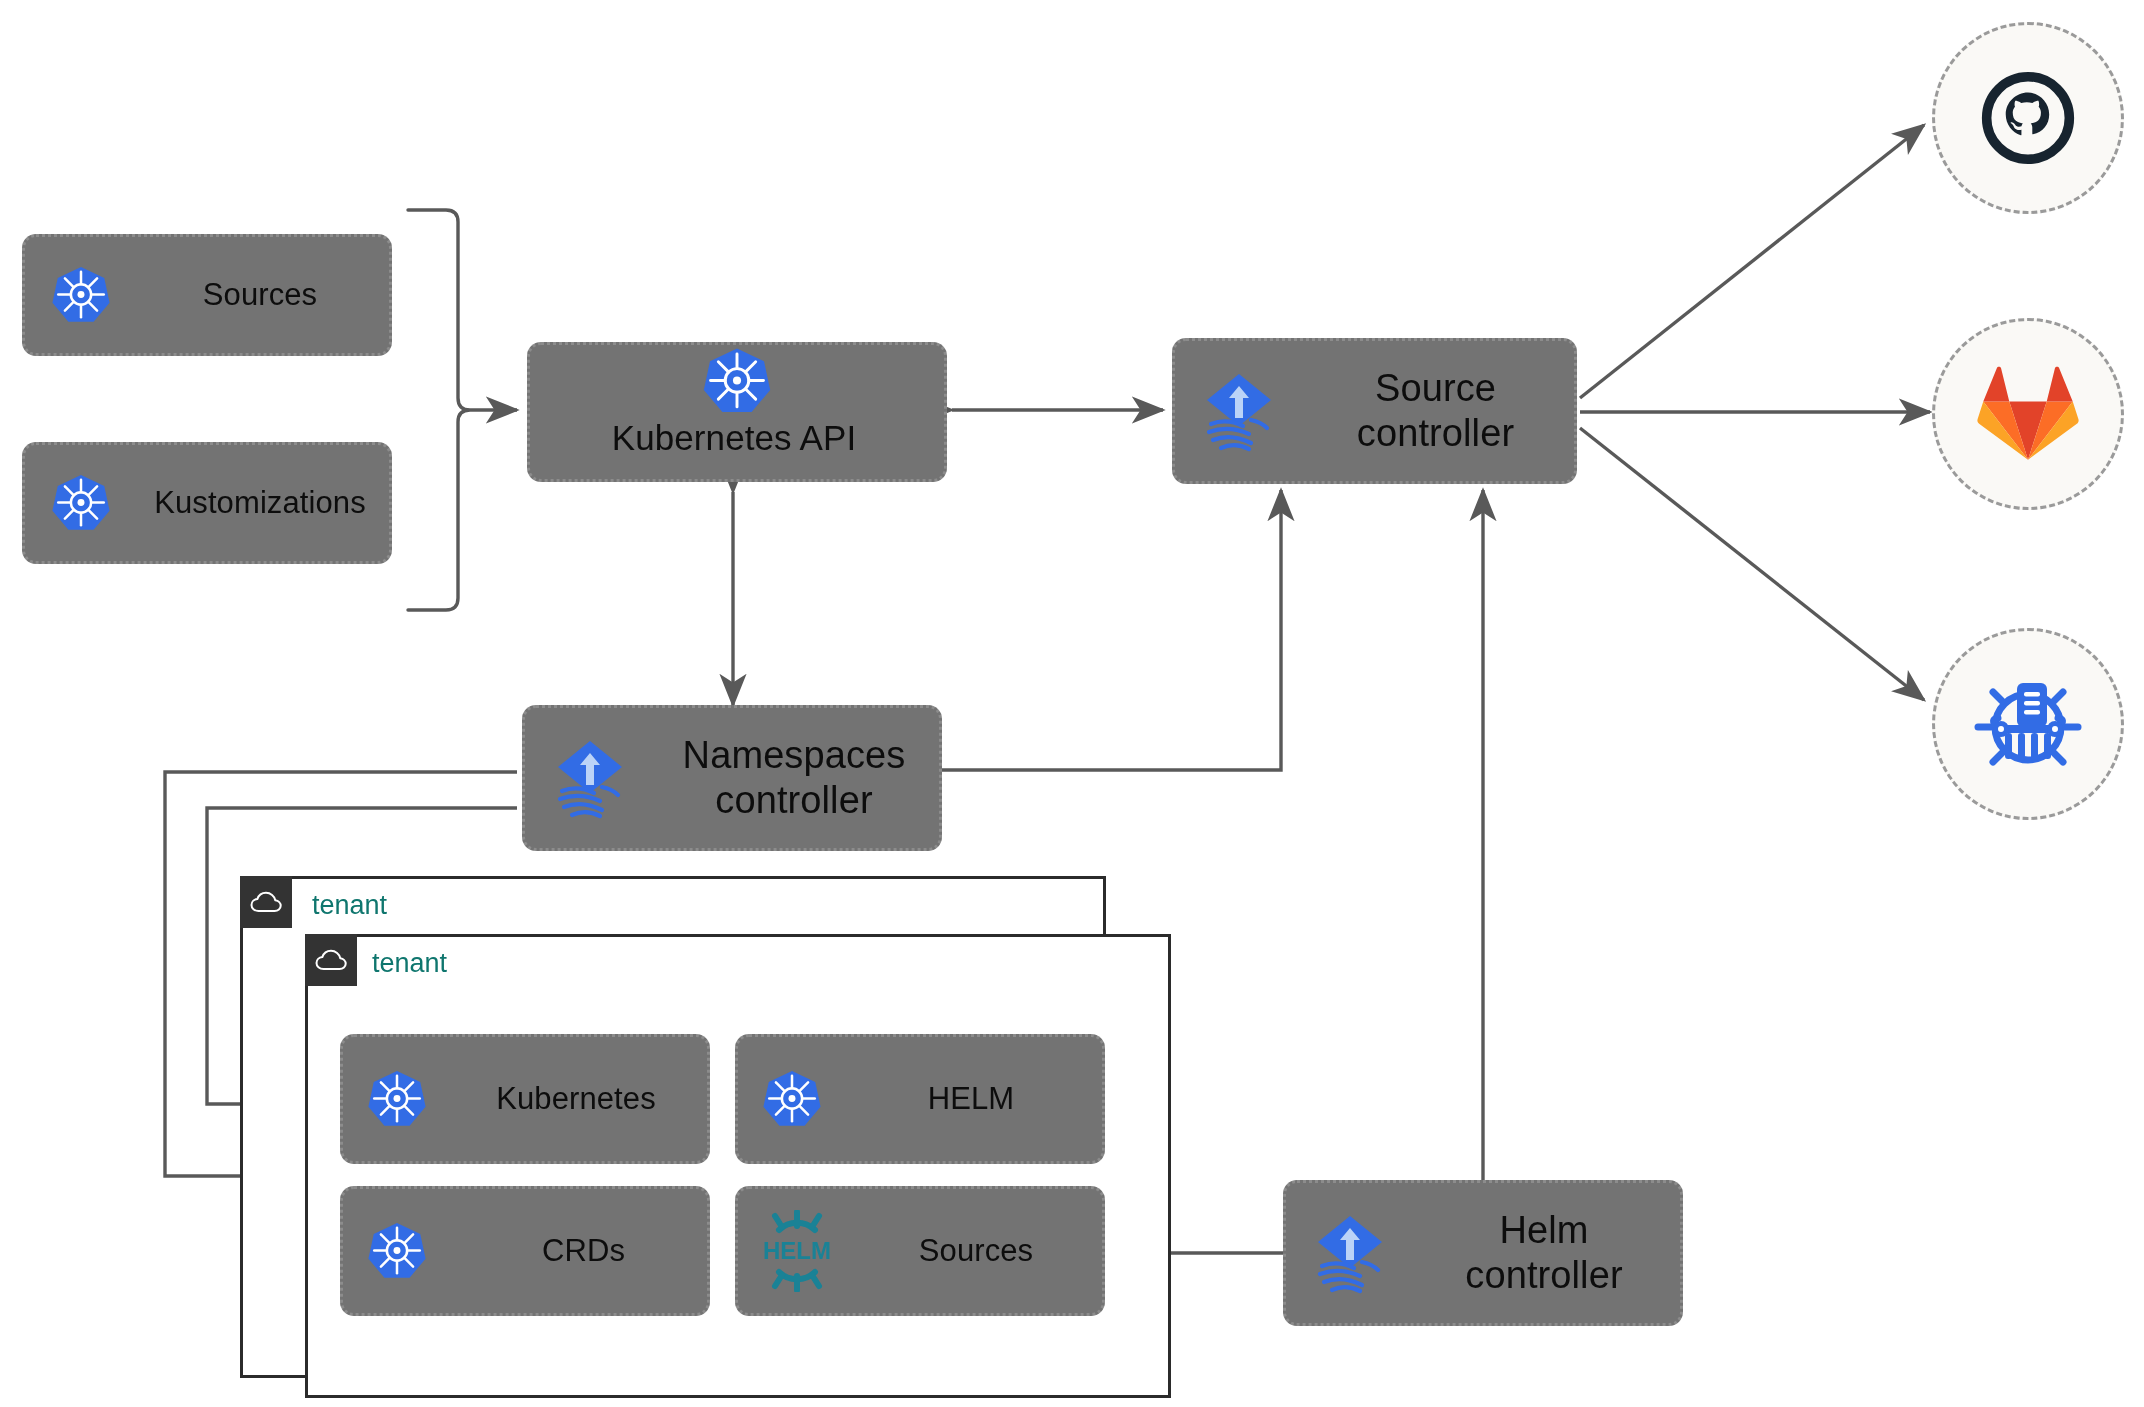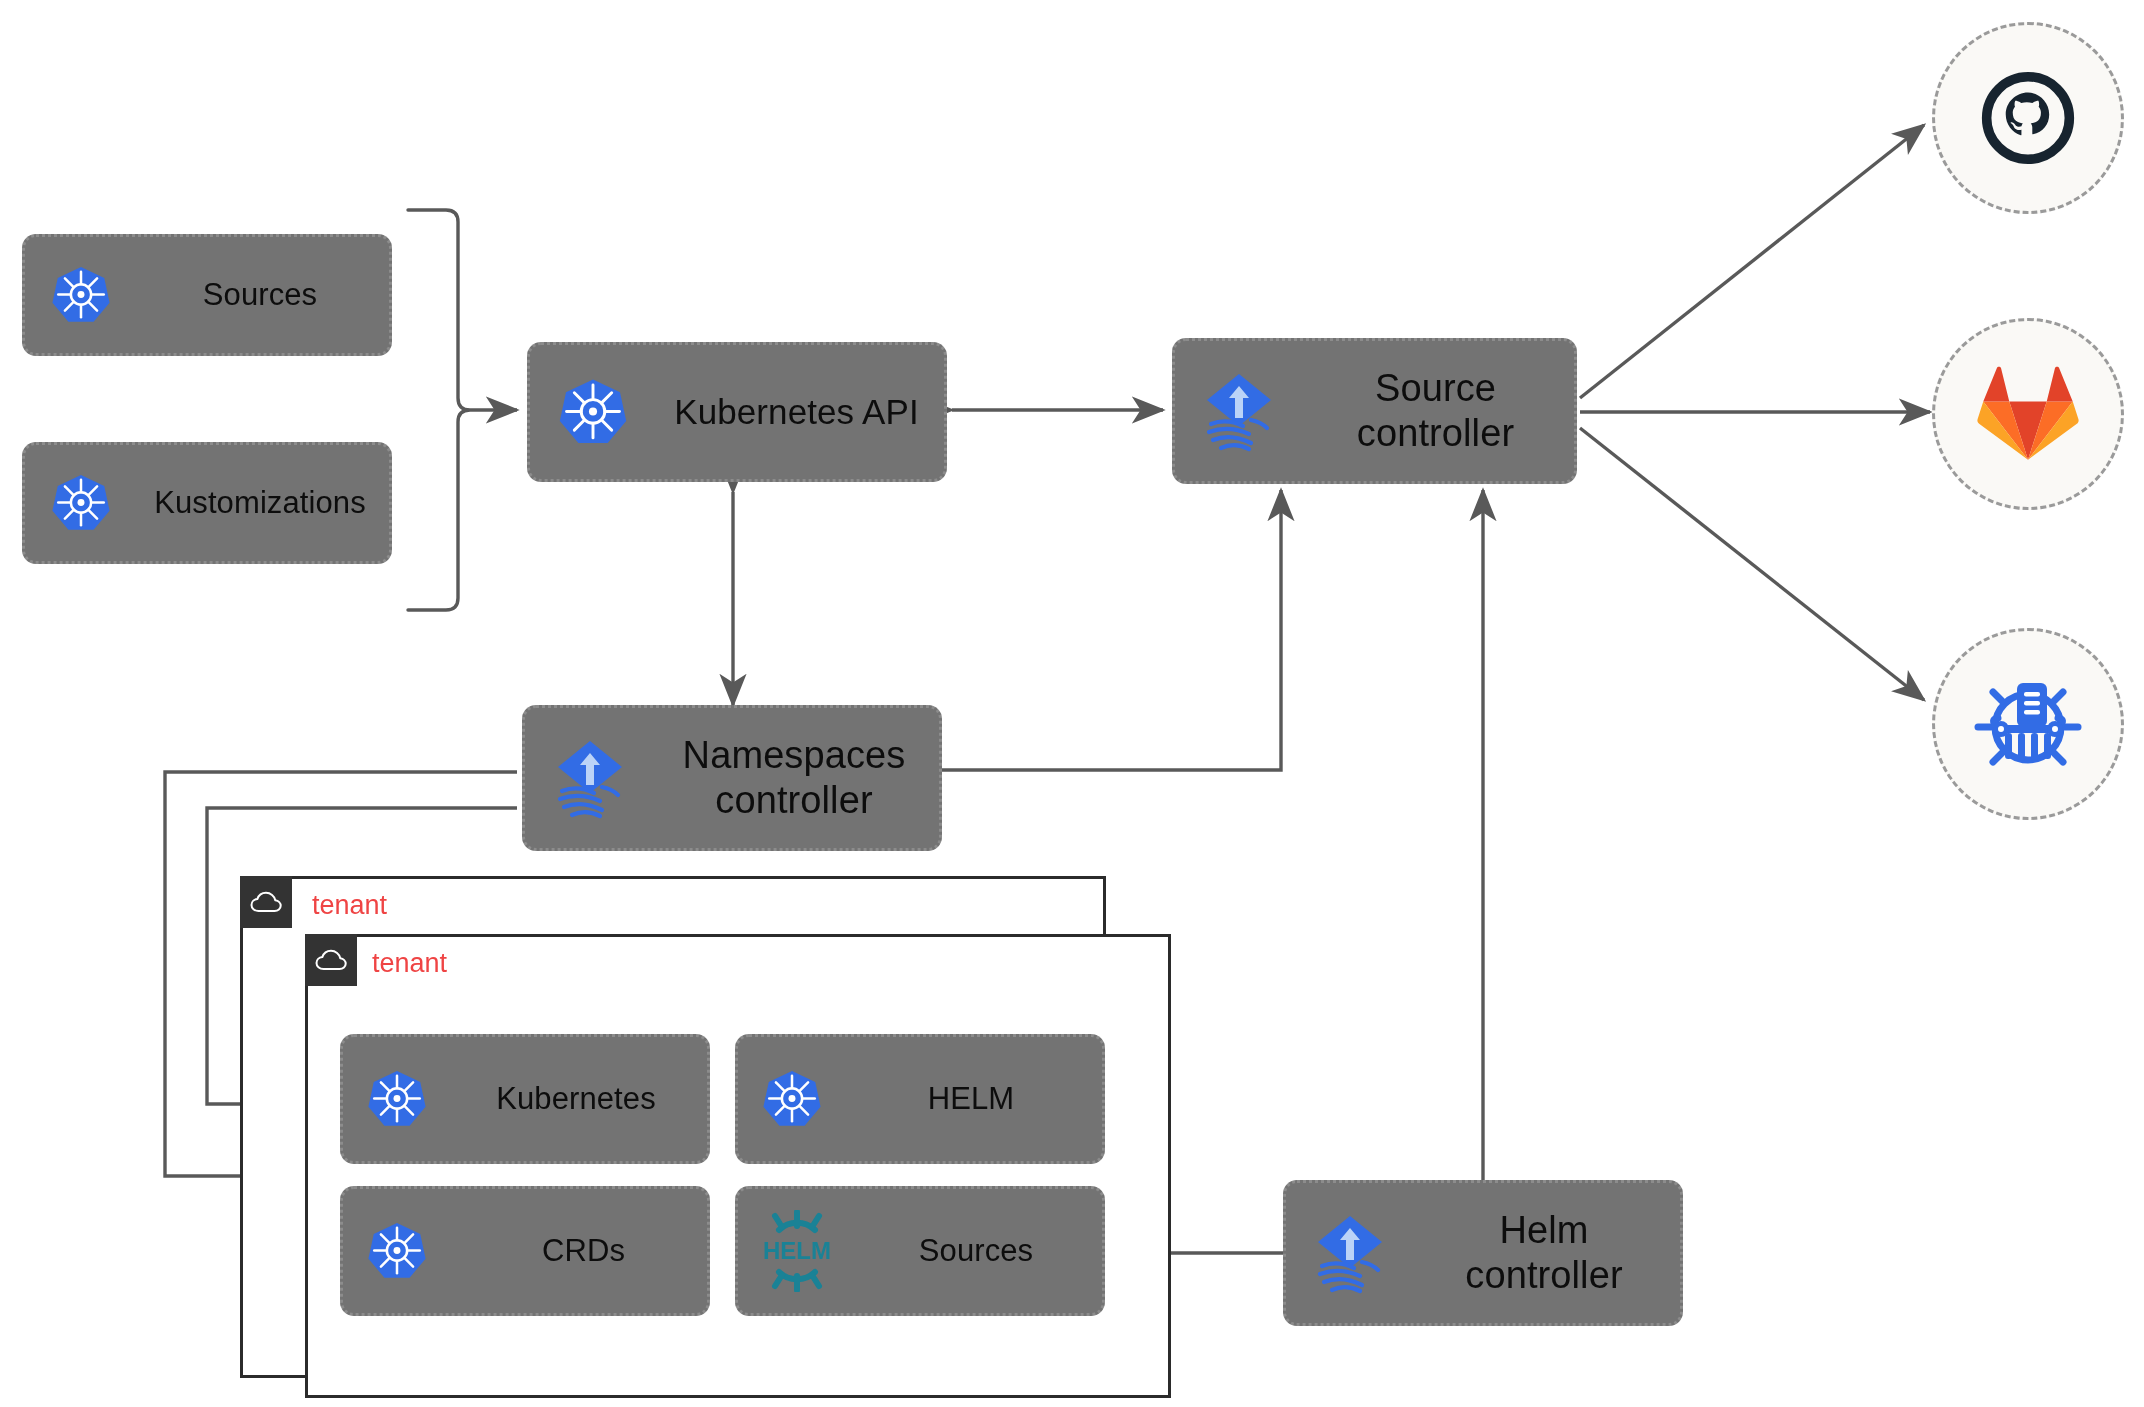--- a/index.html
+++ b/index.html
@@ -128,7 +128,7 @@
     <span class="lbl">Kustomizations</span>
   </div>
 
-  <div class="node" style="left:527px;top:342px;width:420px;height:140px;">
+  <div class="node" style="left:527px;top:342px;width:420px;height:140px;flex-direction:column;">
     <span class="ico" style="width:125px">
       <svg width="72" height="72" viewBox="0 0 64 64">
         <path d="M32 3 L56 14.5 L61.5 40 L45 59.5 L19 59.5 L2.5 40 L8 14.5 Z" fill="#326CE5"></path>

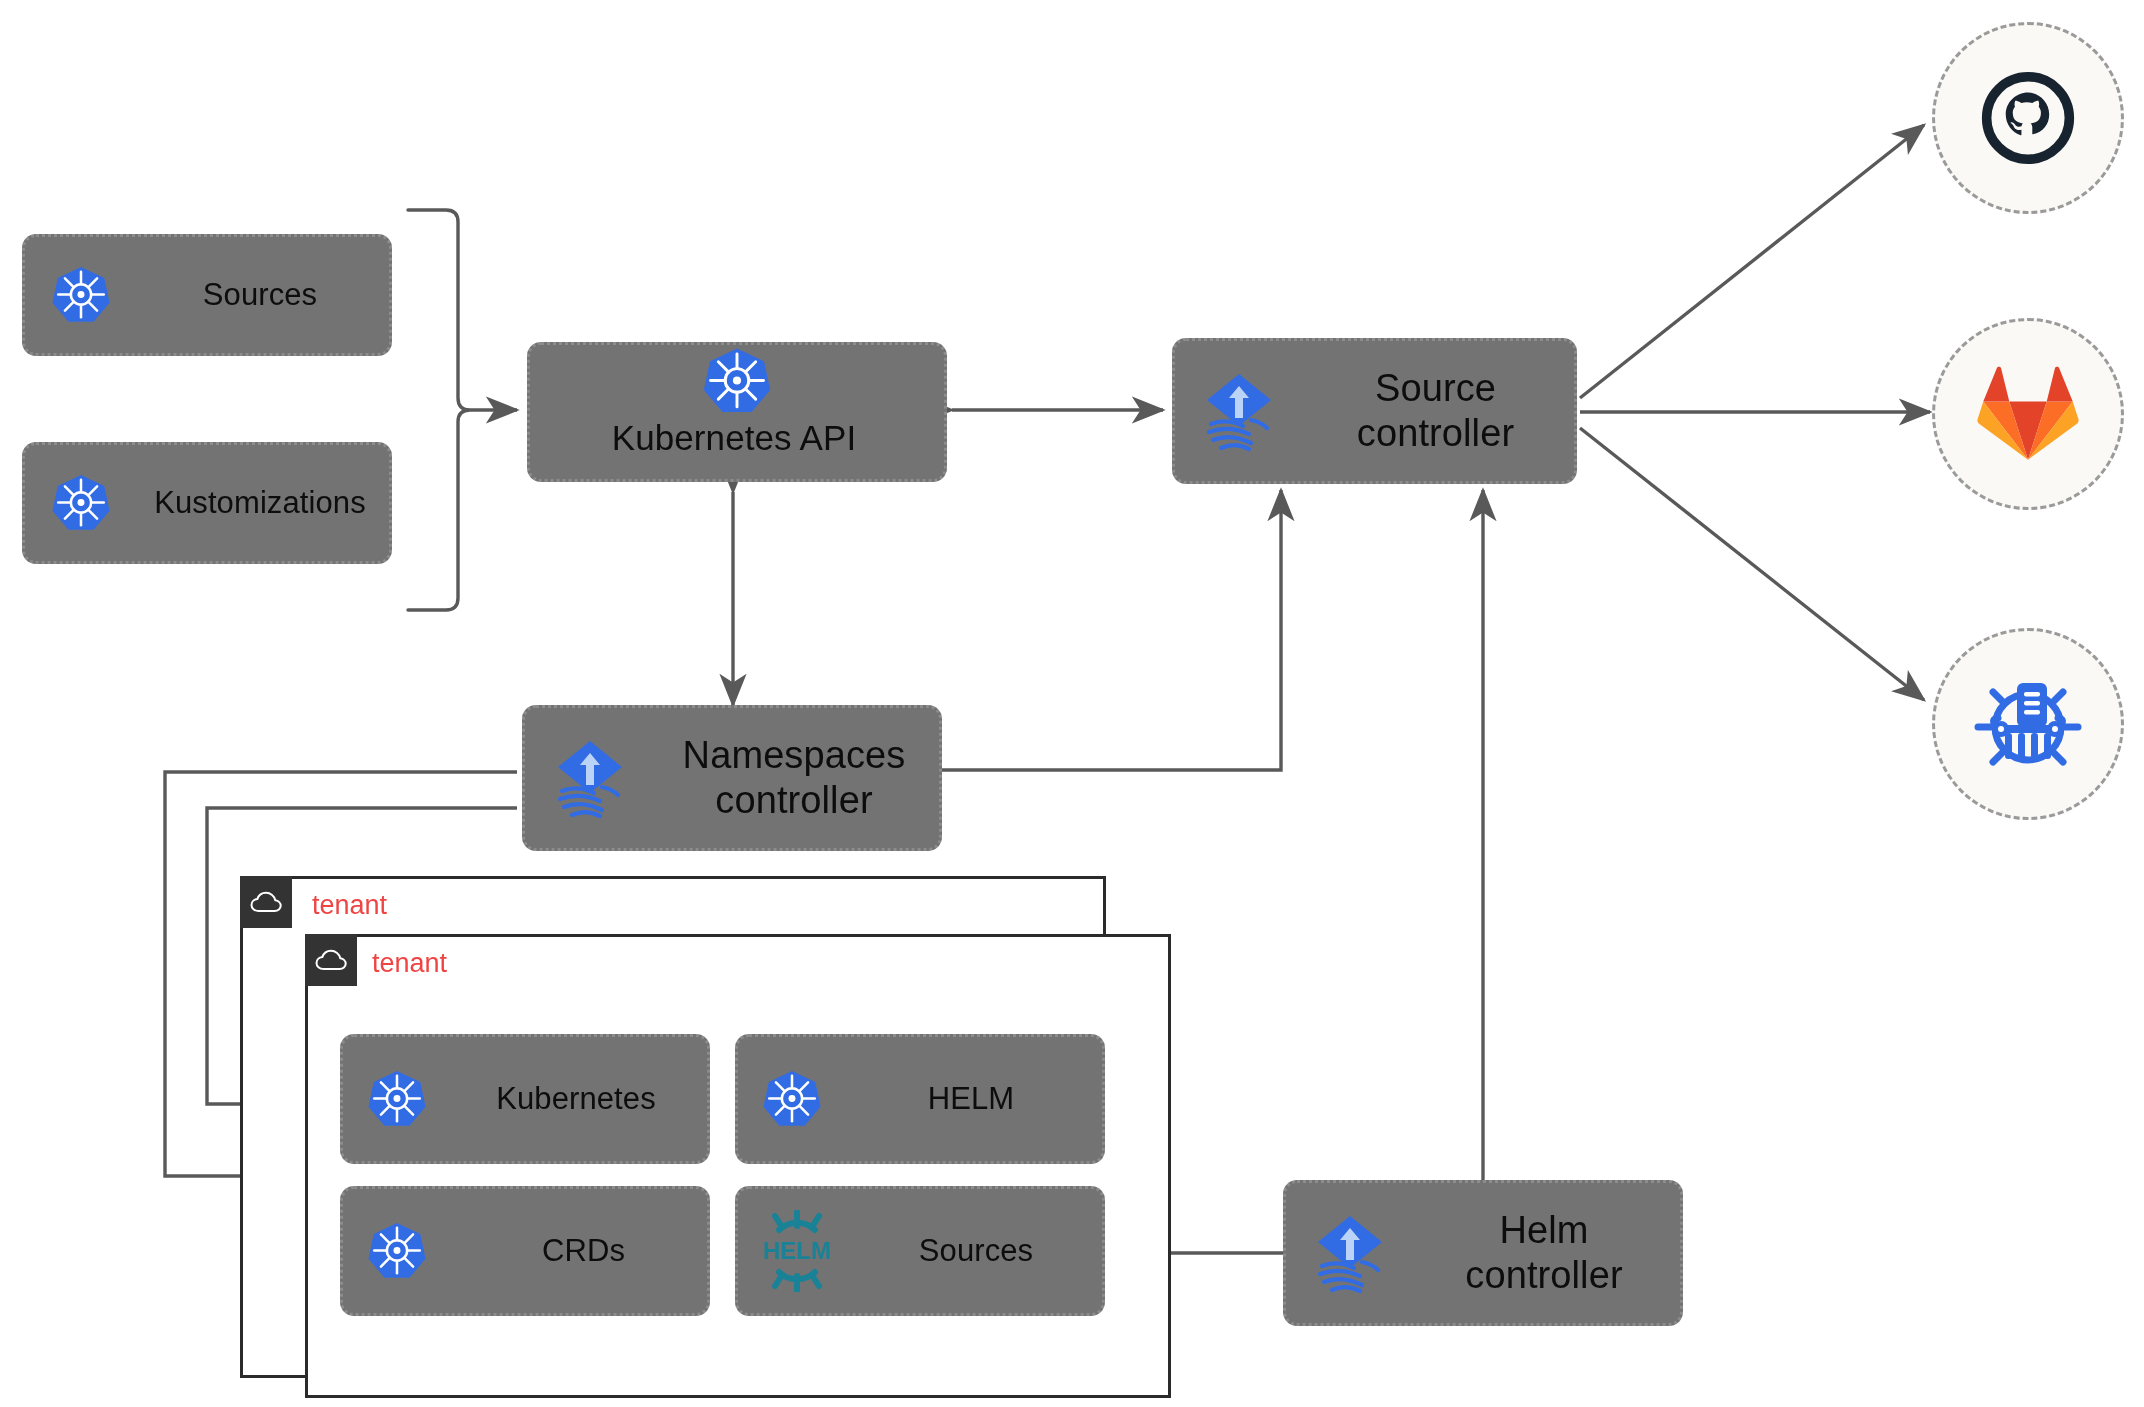--- a/index.html
+++ b/index.html
@@ -23,7 +23,7 @@
           border:3px solid #2b2b2b;}
   .tenant-tab{position:absolute;box-sizing:border-box;background:#333333;
               display:flex;align-items:center;justify-content:center;}
-  .tenant-name{position:absolute;color:#ef4444;font-size:27px;}
+  .tenant-name{position:absolute;color:#0f766e;font-size:27px;}
 </style>
 </head>
 <body>

